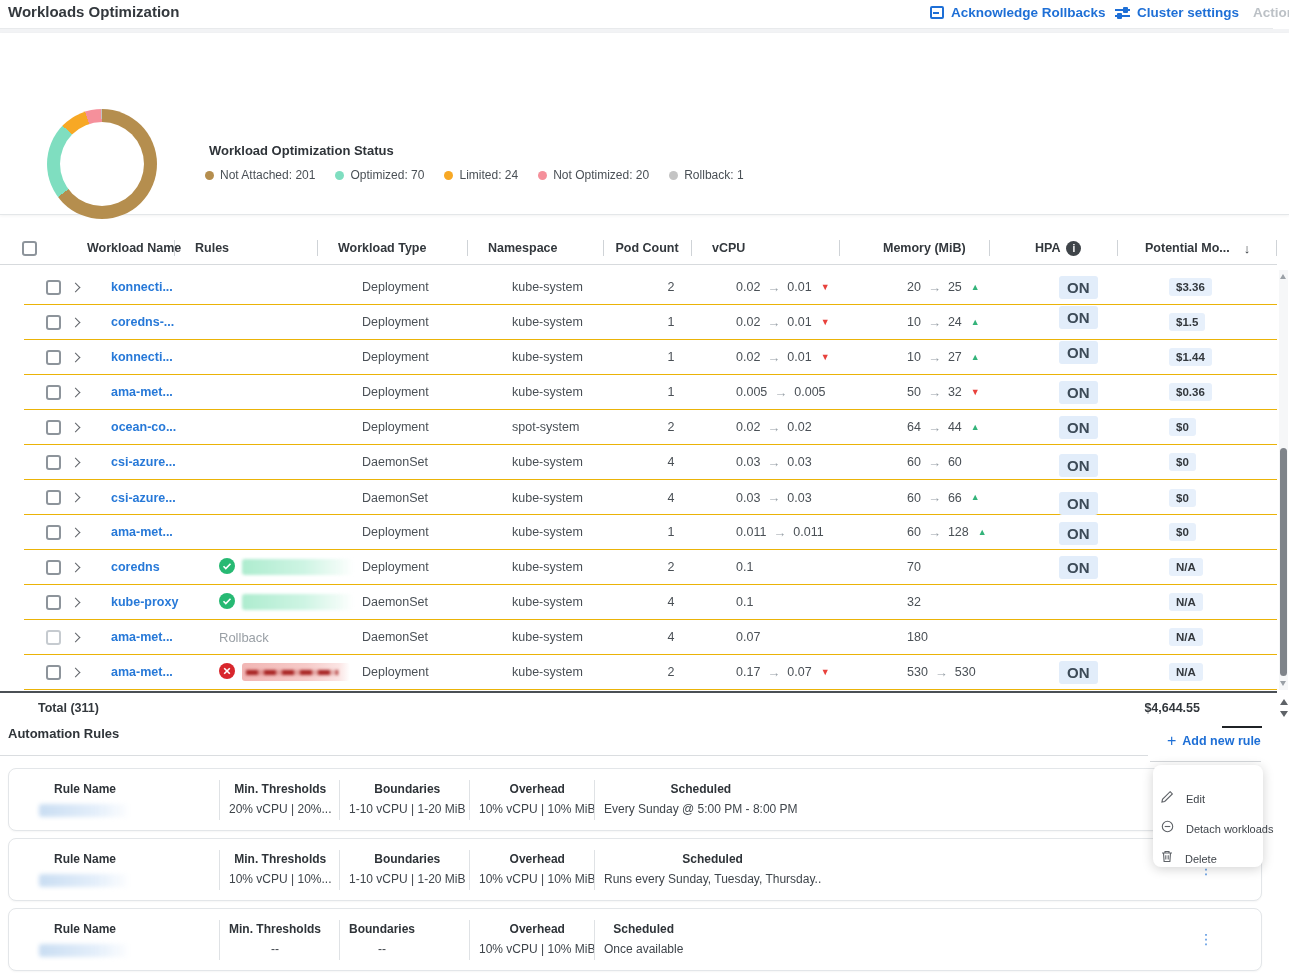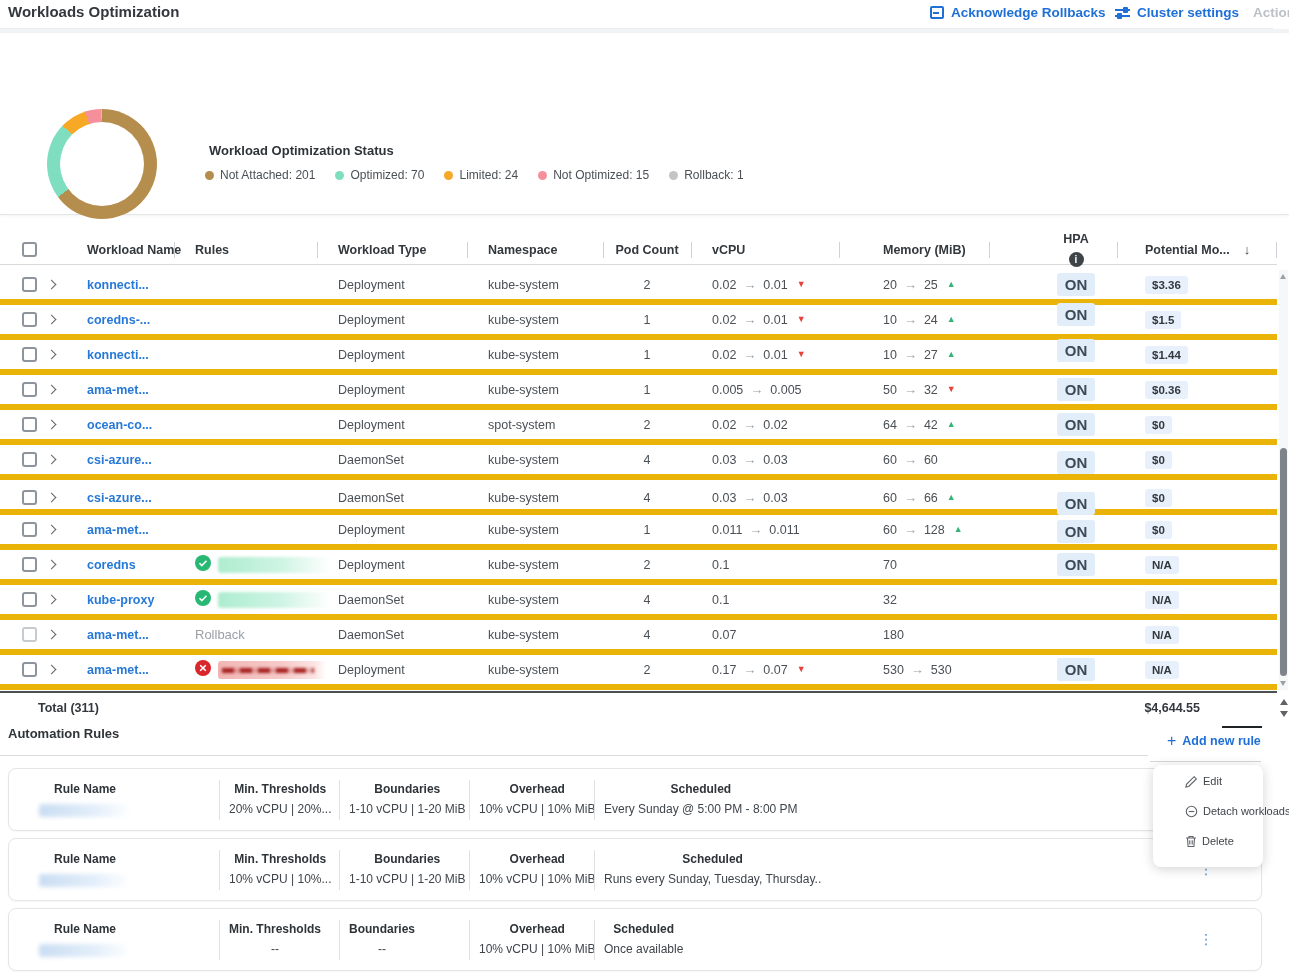--- a/index.html
+++ b/index.html
@@ -143,7 +143,7 @@
 
       <div class="legend-item">
         <span class="dot" style="background: rgb(245, 144, 155);"></span>
-        <span>Not Optimized: 15</span>
+        <span>Not Optimized: 20</span>
       </div>
 
       <div class="legend-item">

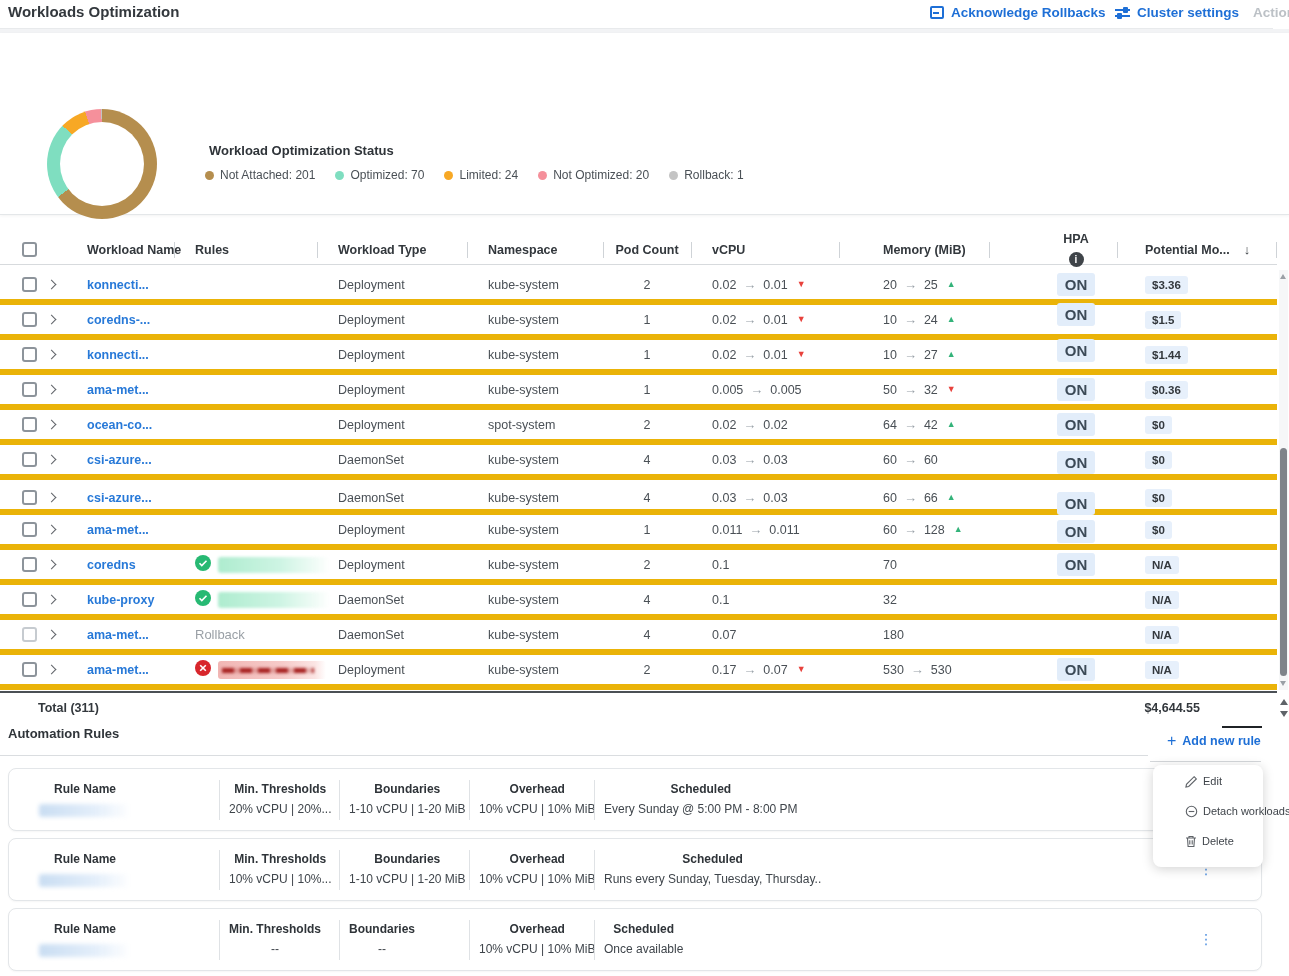--- a/index.html
+++ b/index.html
@@ -45,7 +45,7 @@
   .c-cb { padding-left:22px; } .c-chev { padding-left:8px; }
   .c-pod { justify-content:center; padding-left:0; }
   .c-vcpu { } .c-mem { padding-left:44px; }
-  .c-hpa { padding-left:46px;flex-direction:column; } .c-pot { padding-left:28px; }
+  .c-hpa { padding-left:46px; } .c-pot { padding-left:28px; }
   .cb { width:15px; height:15px; border:2px solid #8d949b; border-radius:3px; background:#fff; cursor:pointer; flex:0 0 auto; }
   .cb-muted { border-color:#c6cbd0; }
   .chev { width:7px; height:7px; border-top:1.7px solid #5f6368; border-right:1.7px solid #5f6368; transform:rotate(45deg); cursor:pointer; }

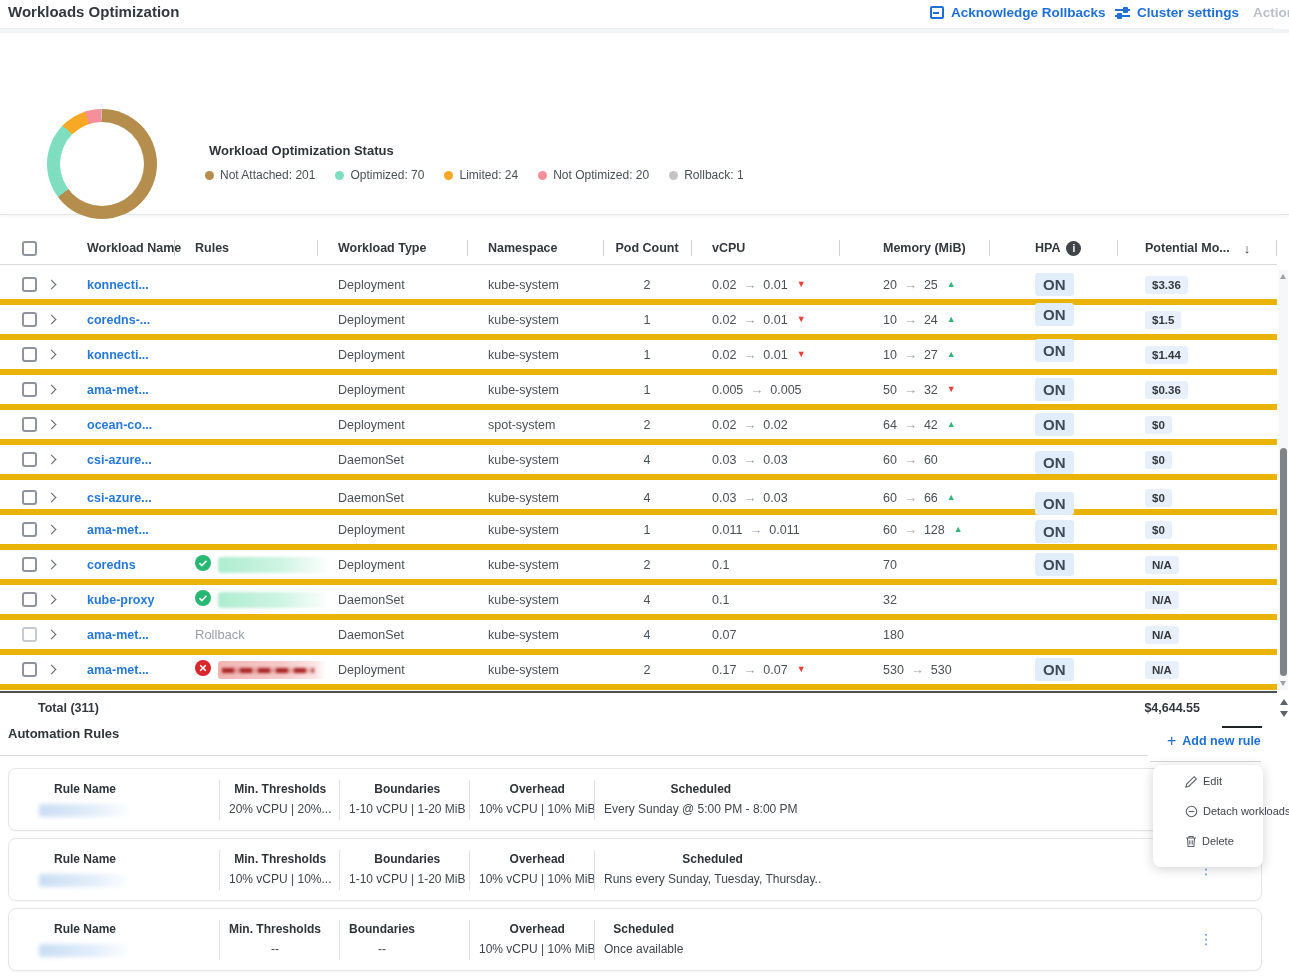--- a/index.html
+++ b/index.html
@@ -40,7 +40,7 @@
   .th.sep::before { content:""; position:absolute; left:0; top:50%; transform:translateY(-50%); width:1px; height:16px; background:#cfd3d7; }
   .th.sepr::after { content:""; position:absolute; right:0; top:50%; transform:translateY(-50%); width:1px; height:16px; background:#cfd3d7; }
   .tbody { position:absolute; left:0; top:270px; width:1277px; }
-  .trow { height:35px; align-items:center; border-bottom:6px solid #eab308; font-size:12.5px; color:#4a5056; background:#fff; }
+  .trow { height:35px; align-items:center; border-bottom:1px solid #eab308; font-size:12.5px; color:#4a5056; background:#fff;margin-left:24px; }
   .cell { padding-left:21px; display:flex; align-items:center; gap:5px; white-space:nowrap; }
   .c-cb { padding-left:22px; } .c-chev { padding-left:8px; }
   .c-pod { justify-content:center; padding-left:0; }

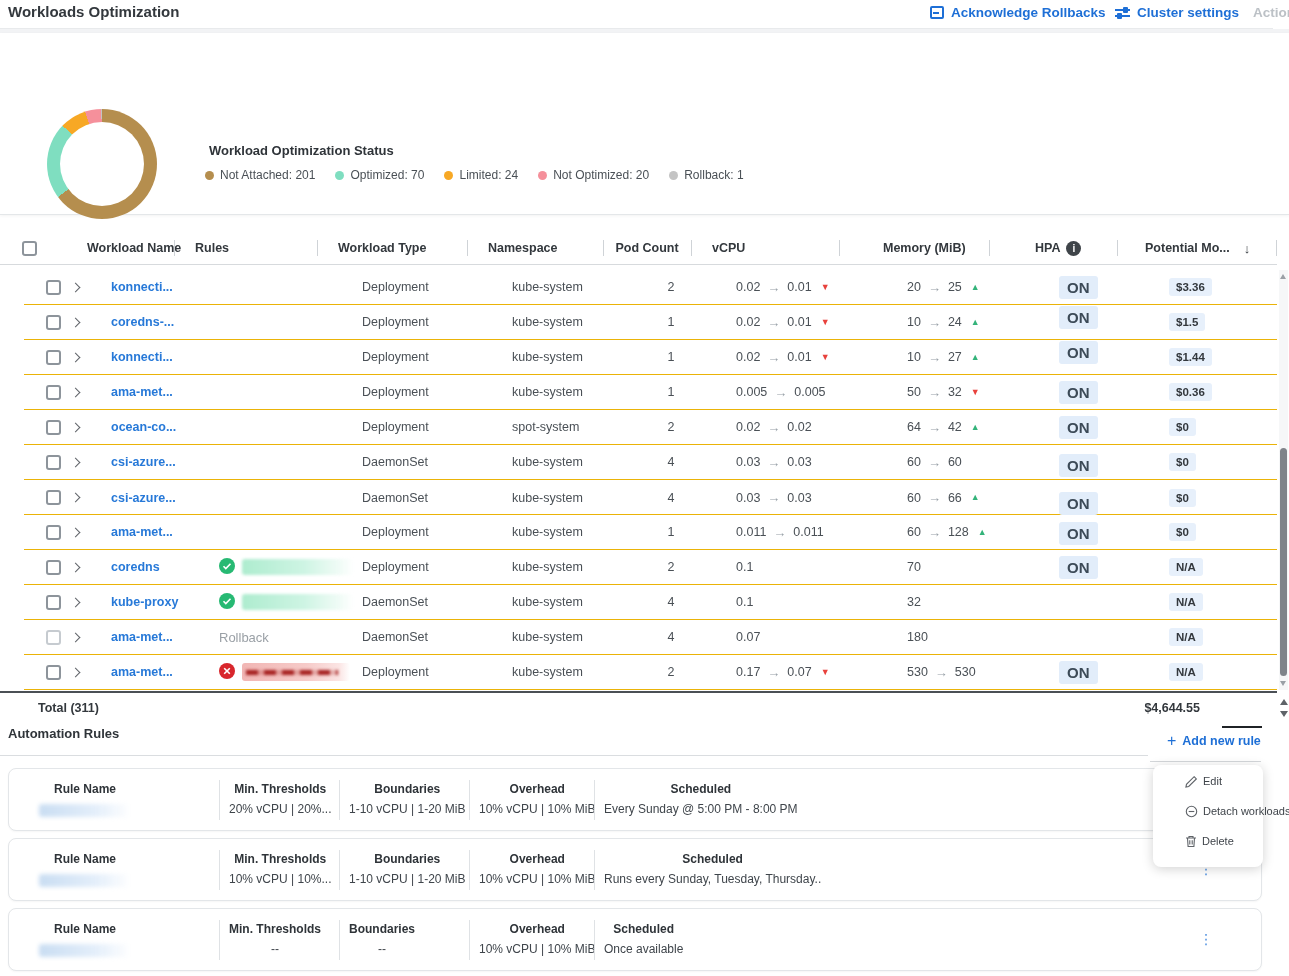--- a/index.html
+++ b/index.html
@@ -382,7 +382,7 @@
       <div class="cell c-mem">
         <span>64</span>
         <span class="arr">→</span>
-        <span>42</span>
+        <span>44</span>
 
         <span class="tri tri-up">▲</span>
       </div>

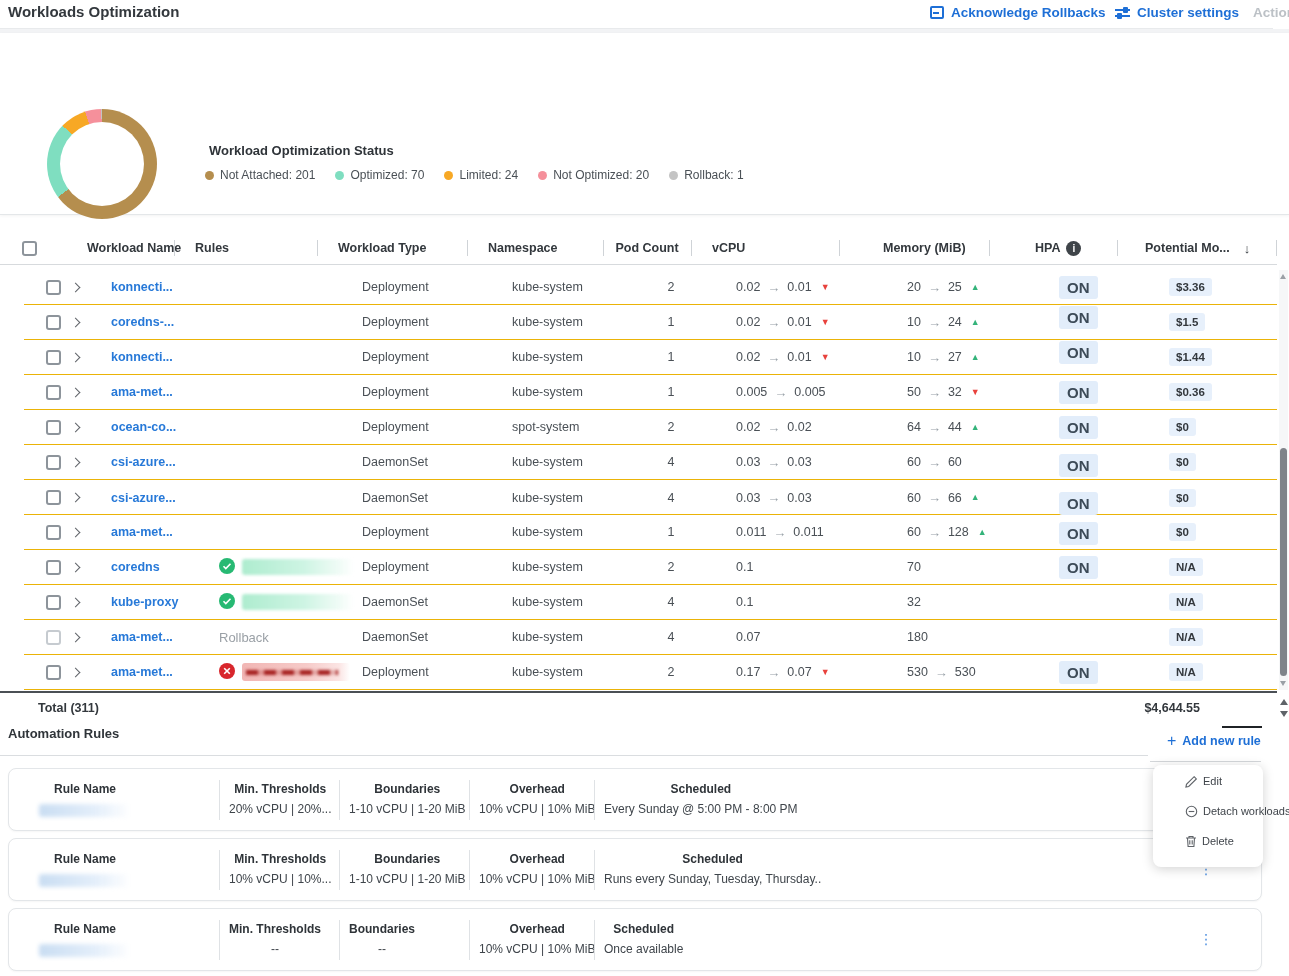--- a/index.html
+++ b/index.html
@@ -96,7 +96,7 @@
 
   
   .menu { position:absolute; left:1153px; top:765px; width:110px; height:102px; background:#fff; border-radius:8px; box-shadow:0 2px 12px rgba(0,0,0,.18); z-index:5; }
-  .menu-item { position:absolute; left:0; right:0; height:30px; display:flex; align-items:flex-start; gap:5px; padding-left:32px; font-size:11px; color:#3f444a; cursor:pointer; white-space:nowrap; }
+  .menu-item { position:absolute; left:0; right:0; height:30px; display:flex; align-items:flex-end; gap:12px; padding-left:8px; font-size:11px; color:#3f444a; cursor:pointer; white-space:nowrap; }
   .mi-edit { top:10px; } .mi-detach { top:40px; } .mi-delete { top:70px; }
 </style>
 </head>

